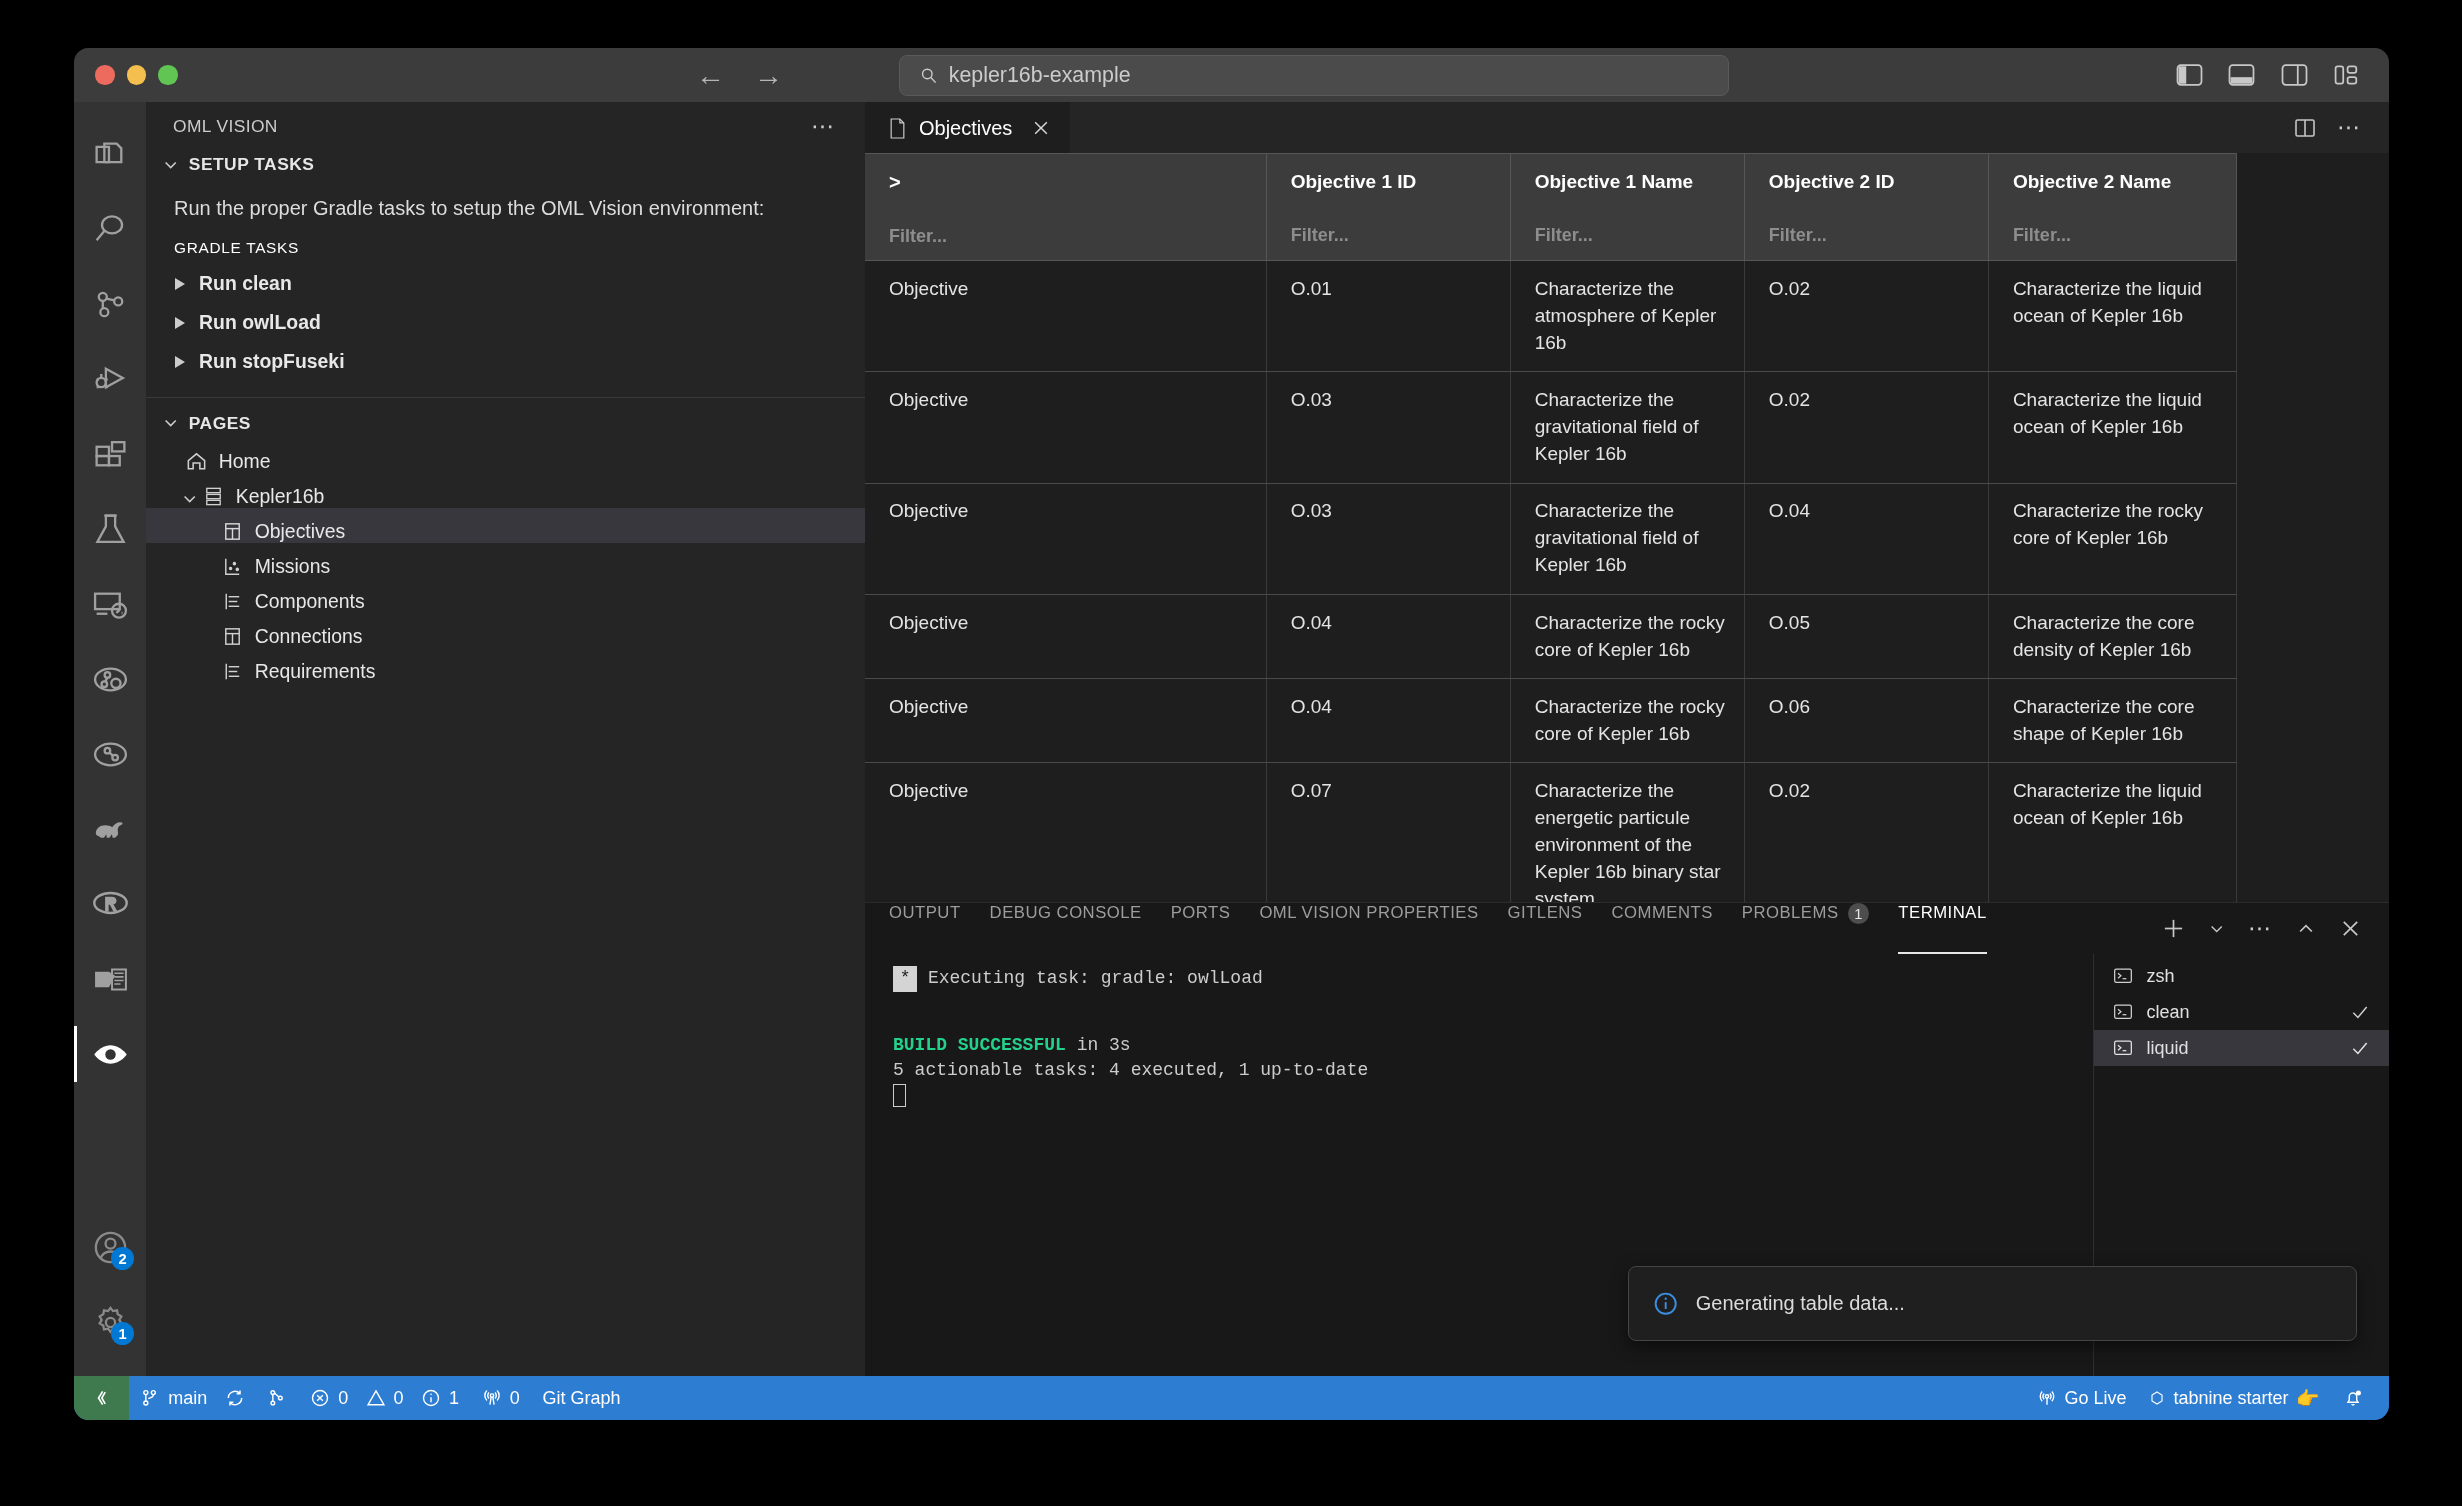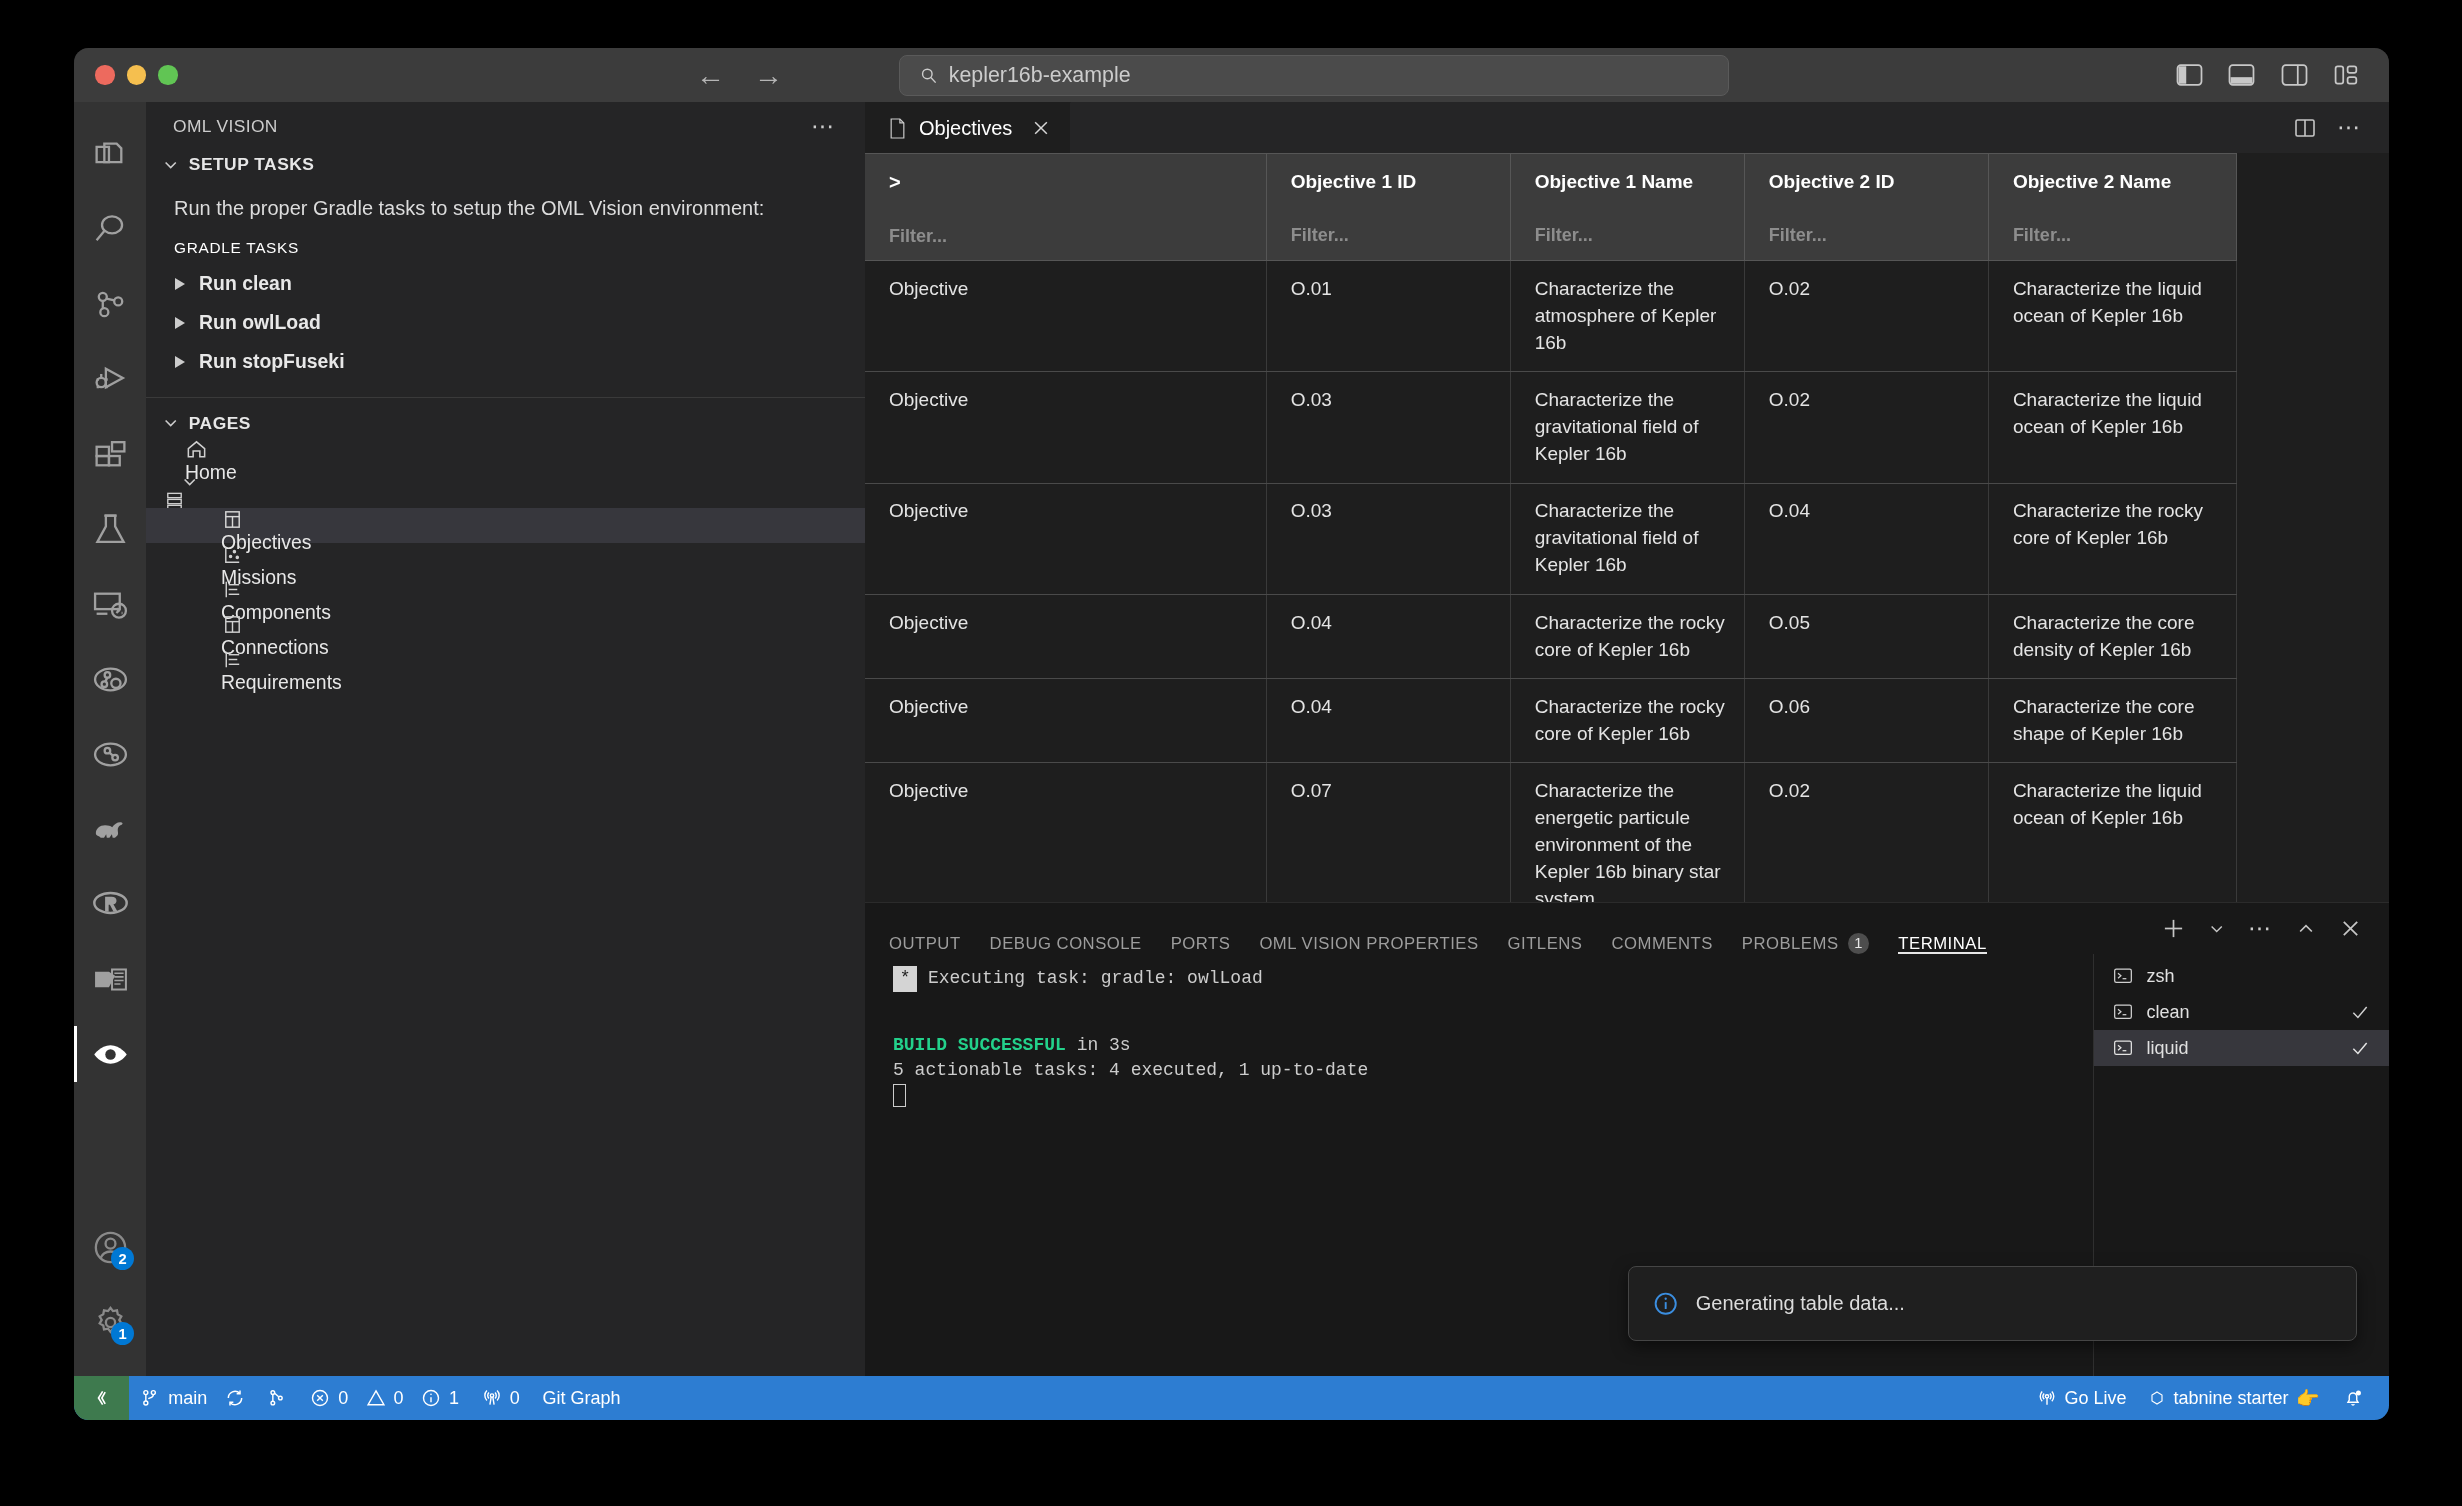--- a/index.html
+++ b/index.html
@@ -62,7 +62,7 @@
   .tri { width:0;height:0;border-left:10.7px solid #cccccc;border-top:6.7px solid transparent;
          border-bottom:6.7px solid transparent; flex:0 0 10.7px; }
   .divider { height:0.7px; background:#3a3a3a; margin:16px 0 0 0; }
-  .tree-row { display:flex; align-items:flex-start; height:35px; color:#e8e8e8; font-size:19.4px;flex-direction:column; }
+  .tree-row { display:flex; align-items:flex-end; height:35px; color:#e8e8e8; font-size:19.4px; }
   .tree-row.sel { background:#37373d; }
   .tree-row .ic { width:23px; height:23px; flex:0 0 23px; margin-right:10.7px; }
   .indent1 { padding-left:39px; } .indent2 { padding-left:75px; }

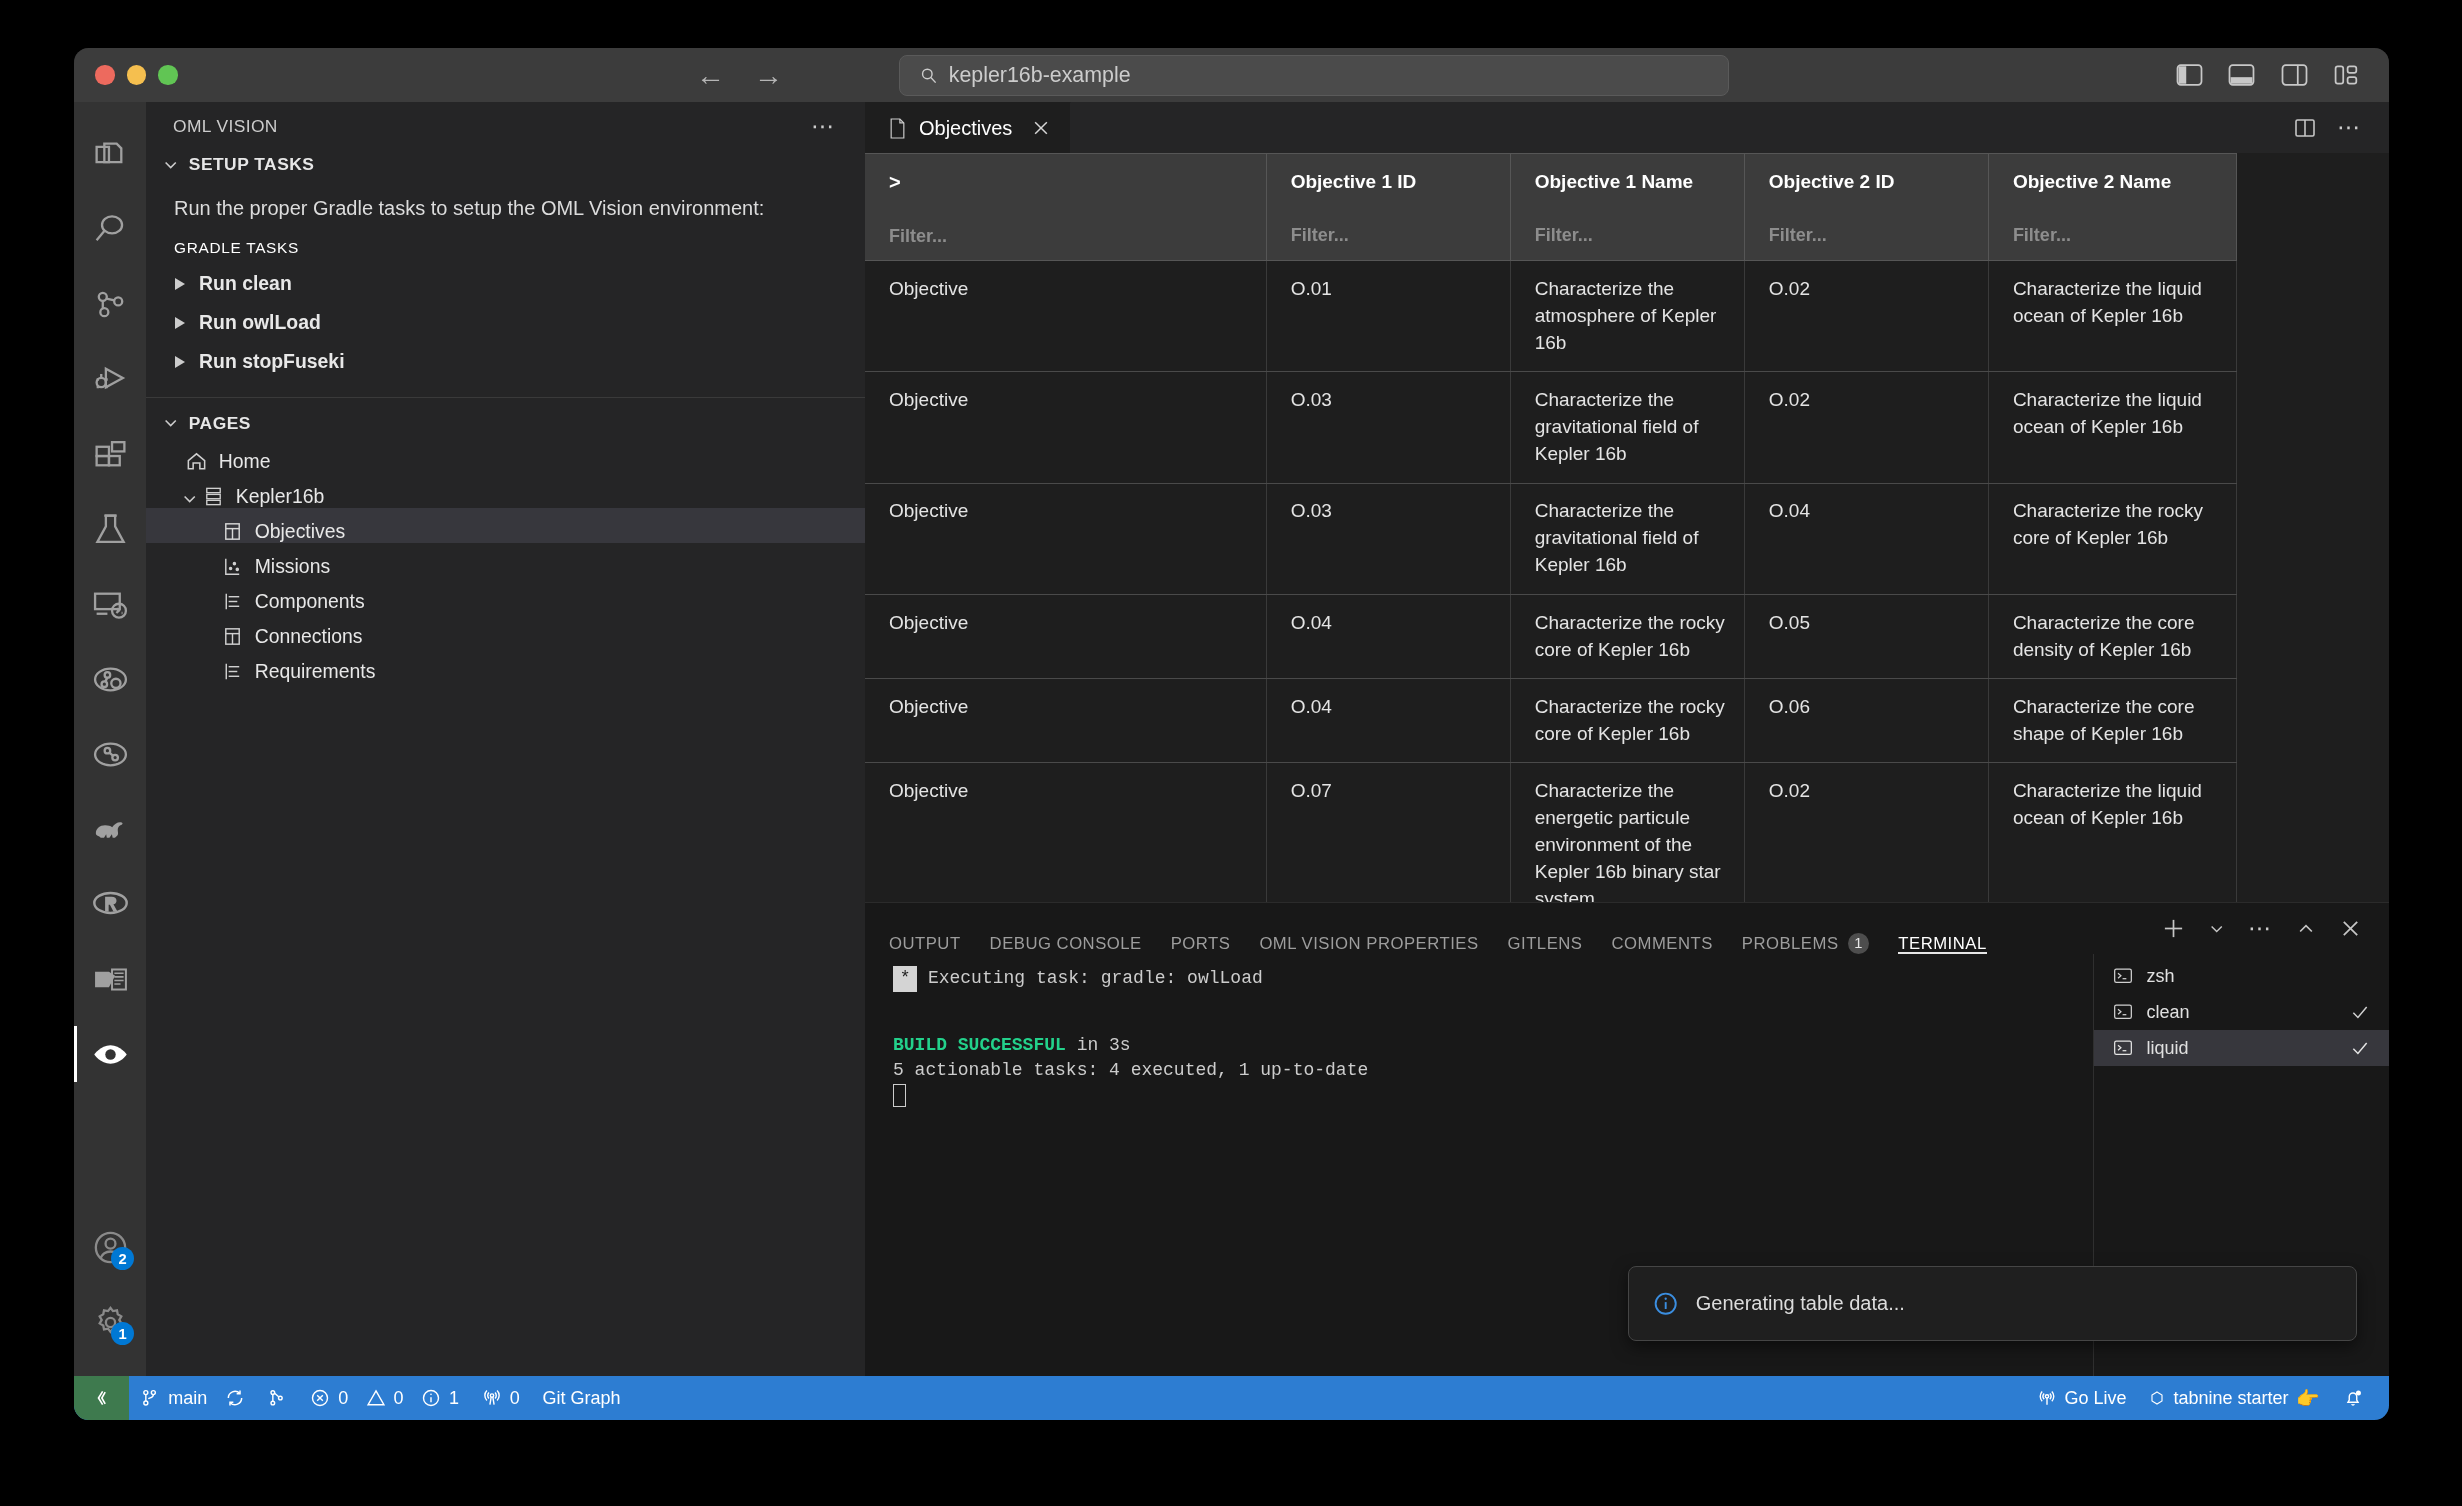--- a/index.html
+++ b/index.html
@@ -100,7 +100,7 @@
   .panel-tabs { height:51px; flex:0 0 51px; display:flex; align-items:center;
                 padding-left:24px; gap:29px; position:relative; }
   .ptab { color:#9d9d9d; font-size:16.7px; letter-spacing:0.5px; position:relative;
-          height:51px; display:flex; align-items:flex-end; gap:9.4px; }
+          height:51px; display:flex; align-items:flex-start; gap:9.4px; }
   .ptab.active { color:#ffffff; }
   .ptab.active::after { content:""; position:absolute; left:0; right:0; bottom:0; height:2px;
                         background:#e7e7e7; }

